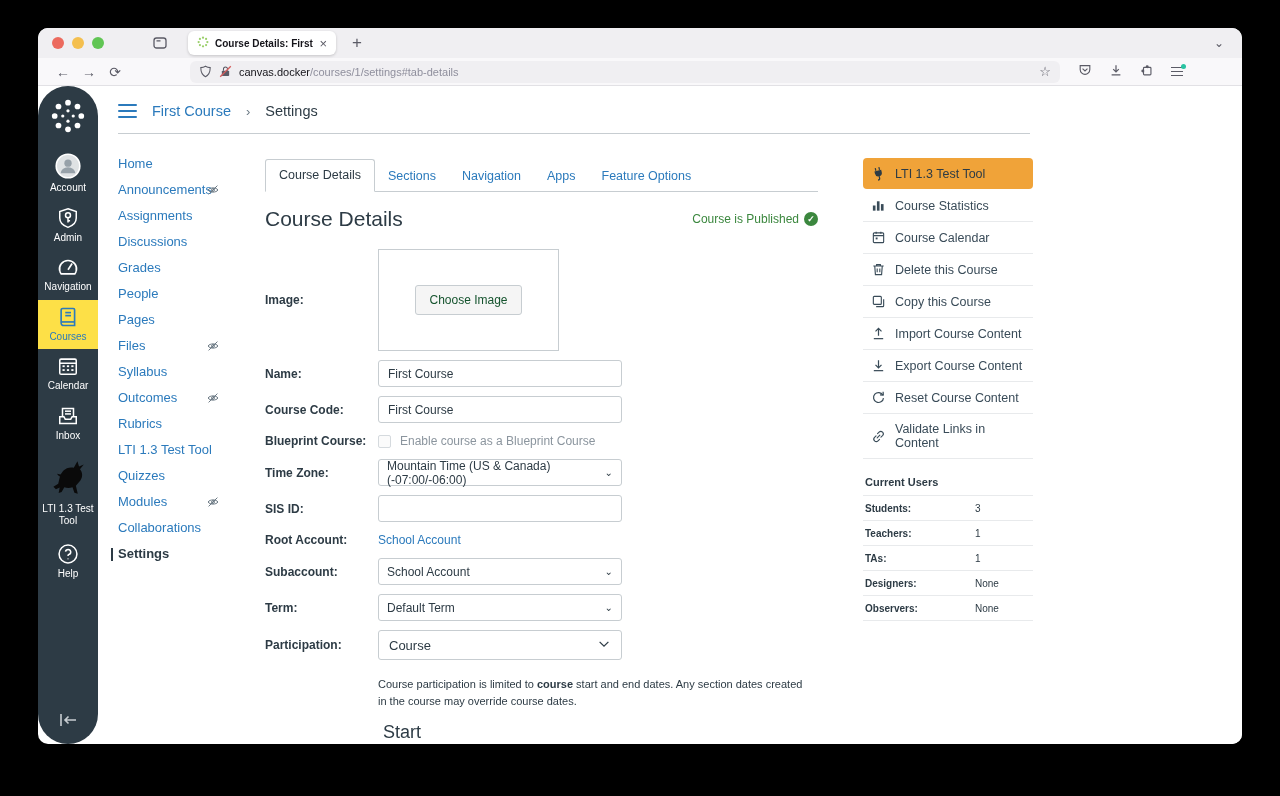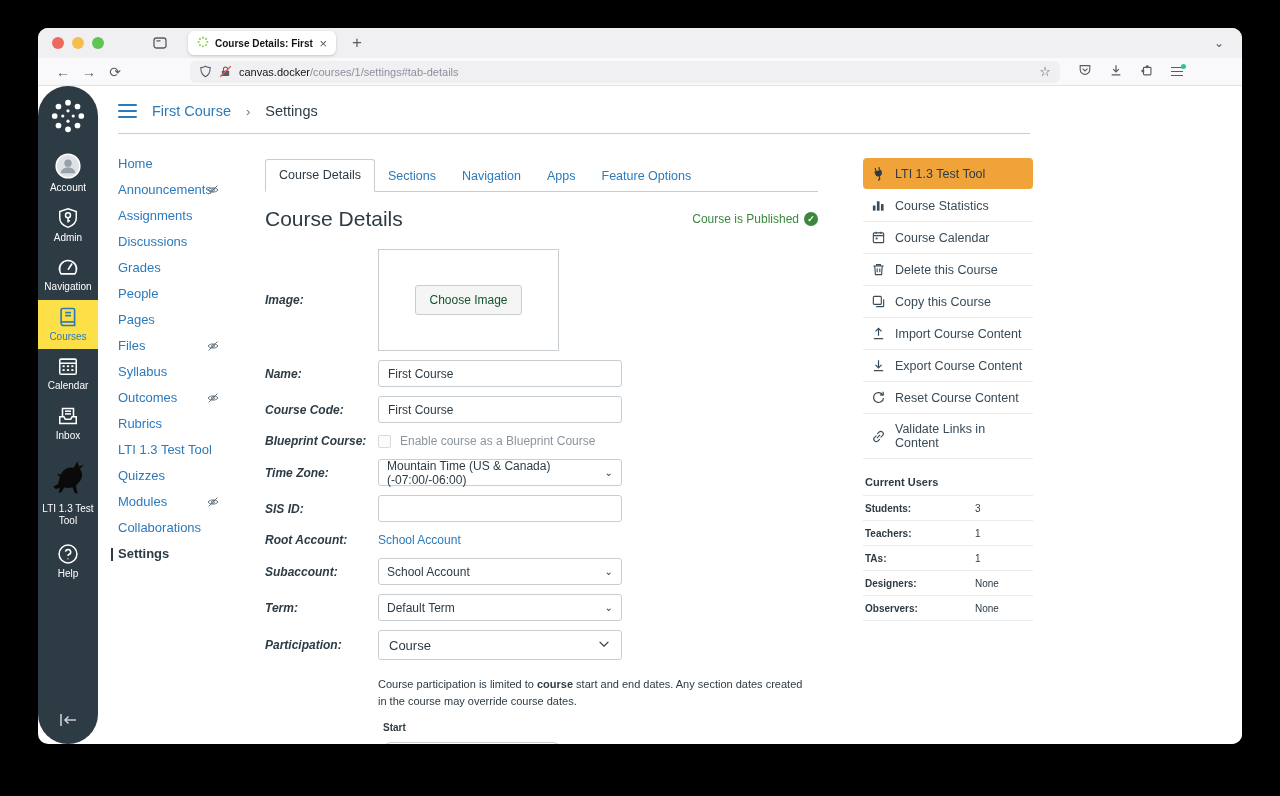--- a/index.html
+++ b/index.html
@@ -78,7 +78,7 @@
 
   .form { margin-top:18px; font-size:12px; }
   .frow { display:flex; align-items:center; margin-bottom:9px; }
-  .flabel { width:113px; font-weight:700; flex-shrink:0;font-style:italic; }
+  .flabel { width:113px; font-weight:700; flex-shrink:0; }
   .image-box { width:181px; height:102px; border:1px solid #C7CDD1; display:flex; align-items:center; justify-content:center; }
   .choose-btn { background:#F5F5F5; border:1px solid #C7CDD1; border-radius:3px; padding:7px 13px; font-size:12px; color:#14532d; }
   .tinput { width:244px; height:27px; border:1px solid #C7CDD1; border-radius:3px; padding:0 9px;

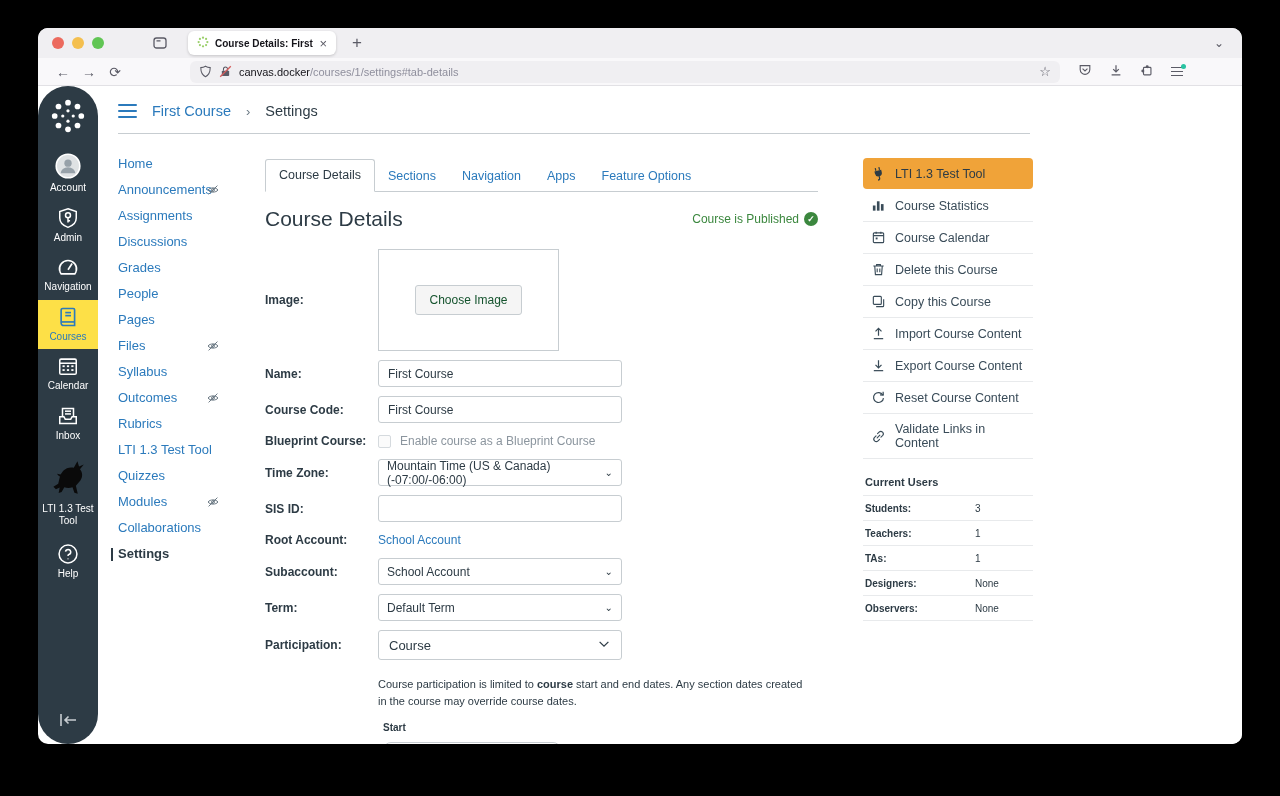--- a/index.html
+++ b/index.html
@@ -93,7 +93,7 @@
   .part-select { width:244px; height:30px; font-size:13px; border:1px solid #C7CDD1; border-radius:3px;
                  padding:0 10px; display:flex; align-items:center; justify-content:space-between; }
   .note { font-size:11px; line-height:1.5; margin:7px 0 0 113px; width:428px; }
-  .start-label { font-weight:700; font-size:10px; margin:13px 0 9px 118px; }
+  .start-label { font-weight:400; font-size:18px; margin:13px 0 9px 118px; }
   .date-input { margin-left:118px; width:178px; height:28px; border:1px solid #C7CDD1; border-radius:8px;
                 display:flex; align-items:center; justify-content:space-between; padding:0 10px; font-size:12px; }
 

